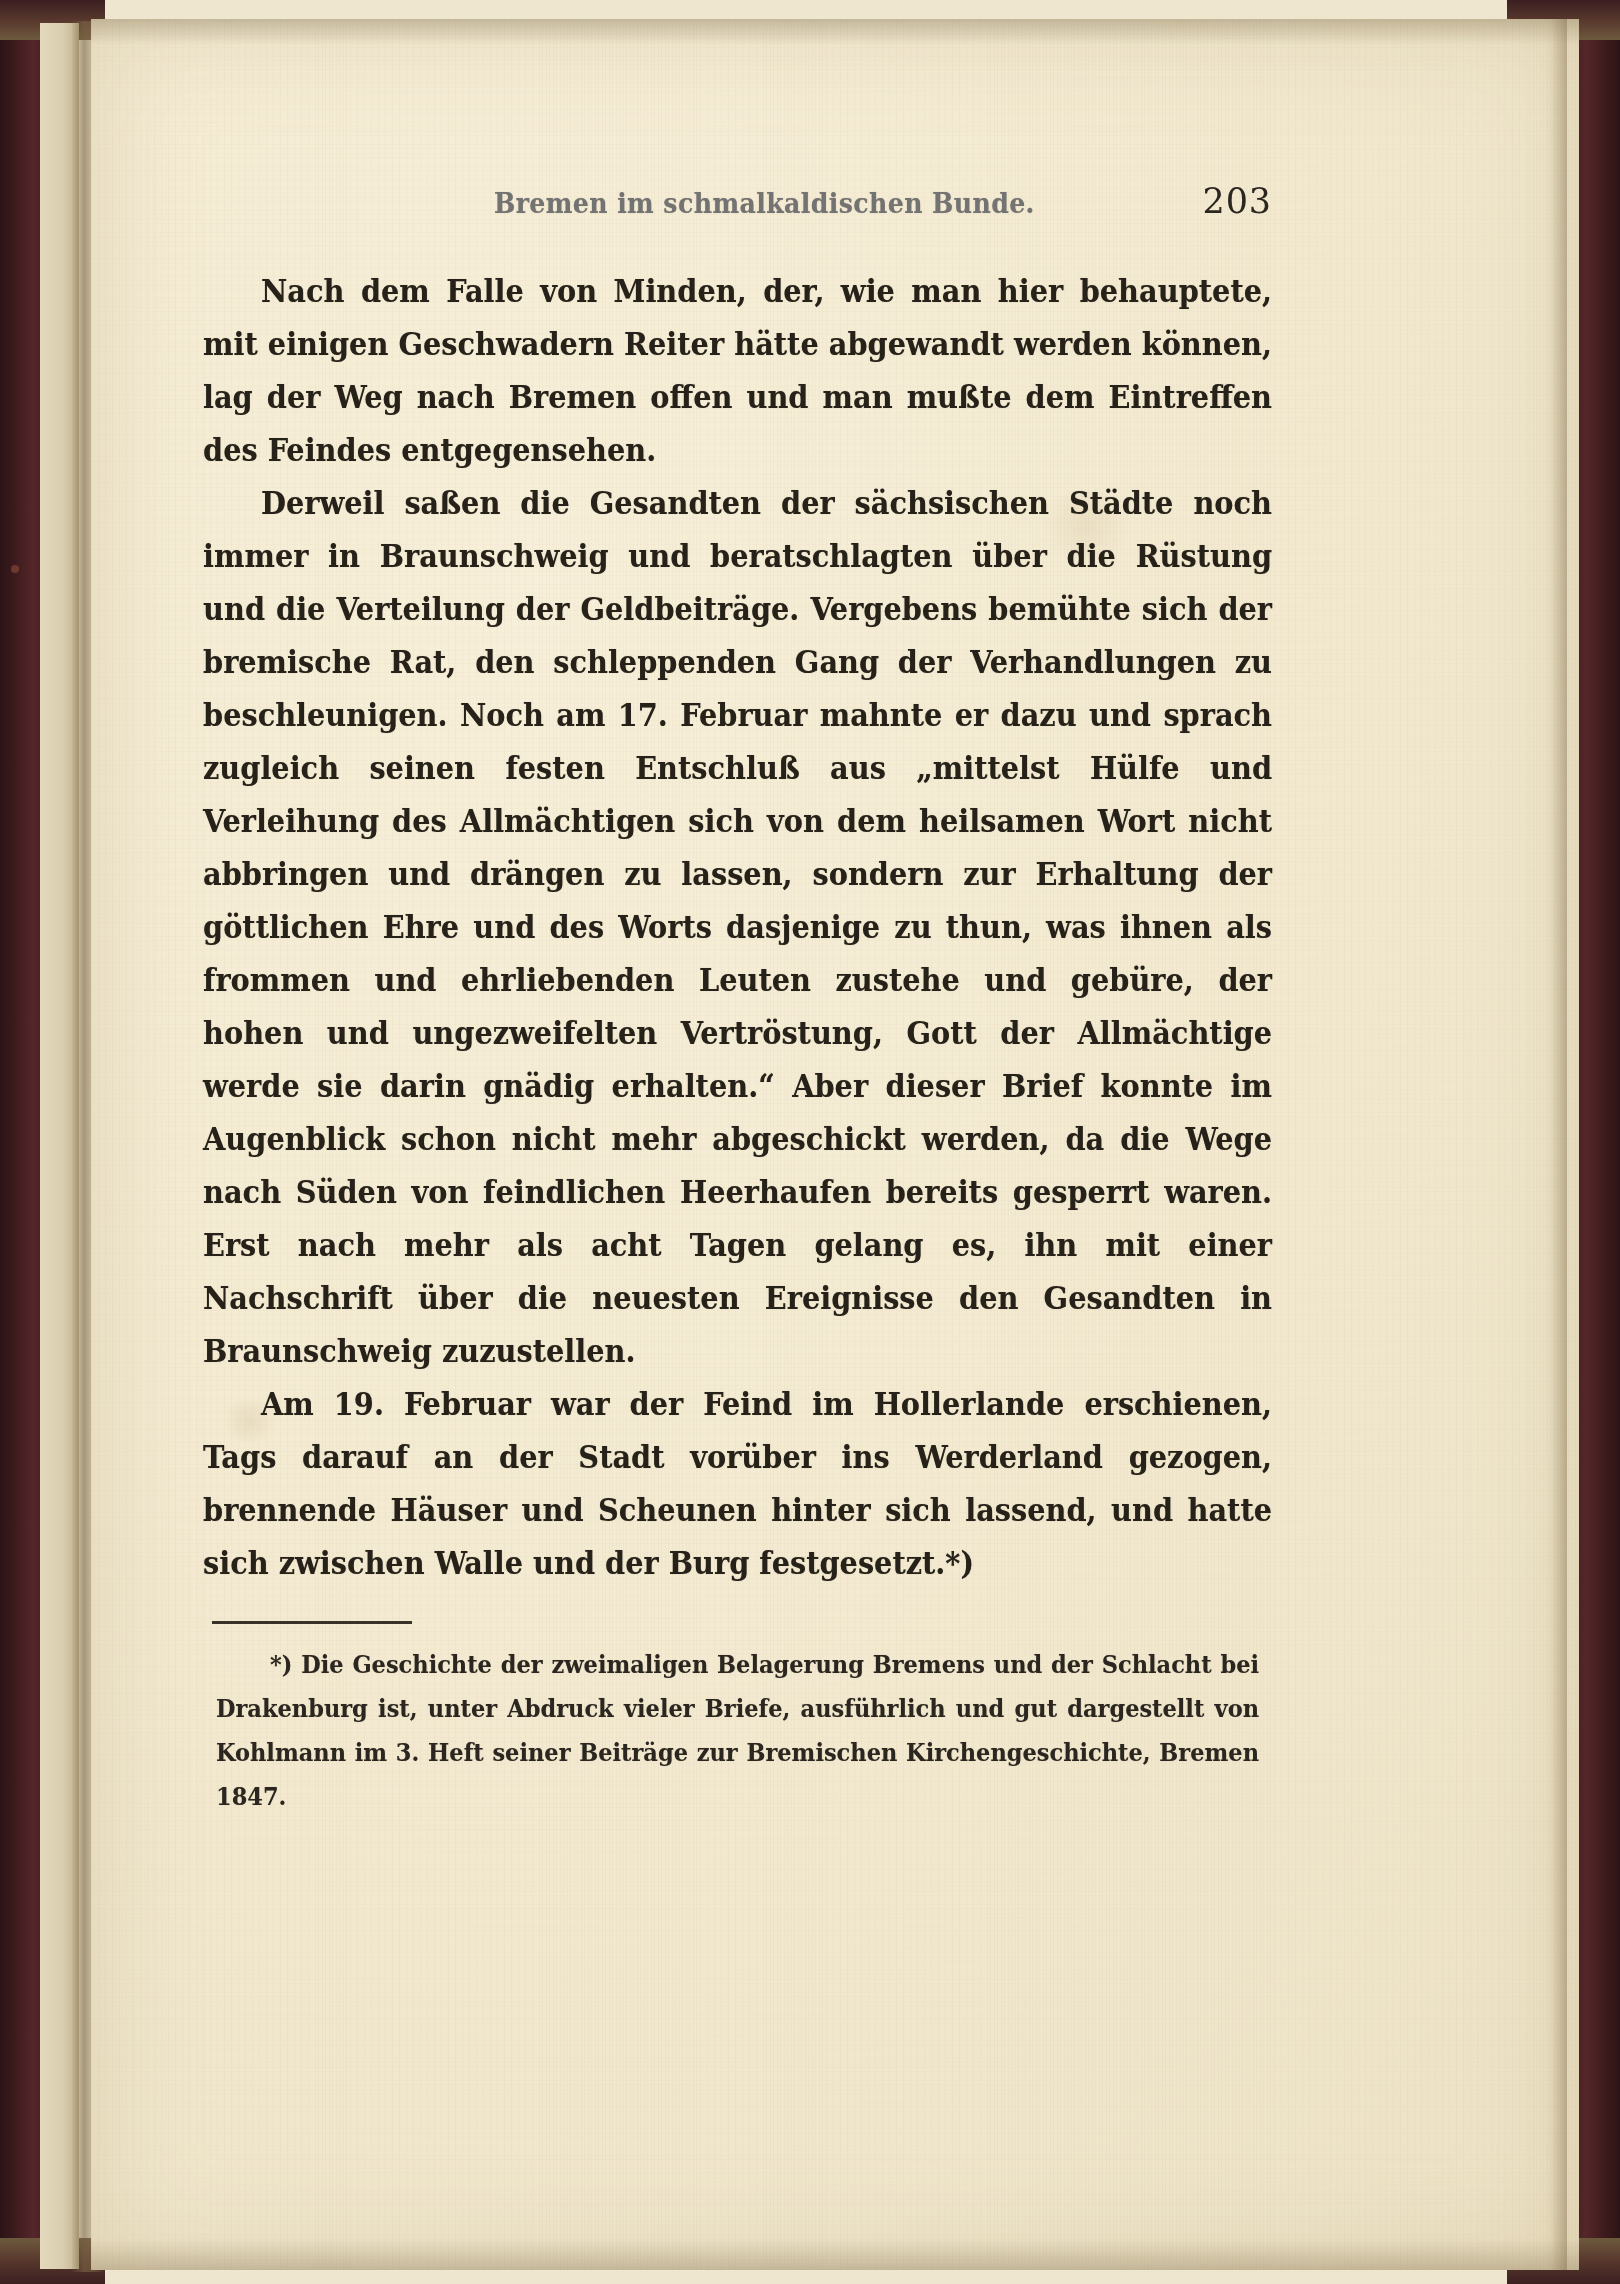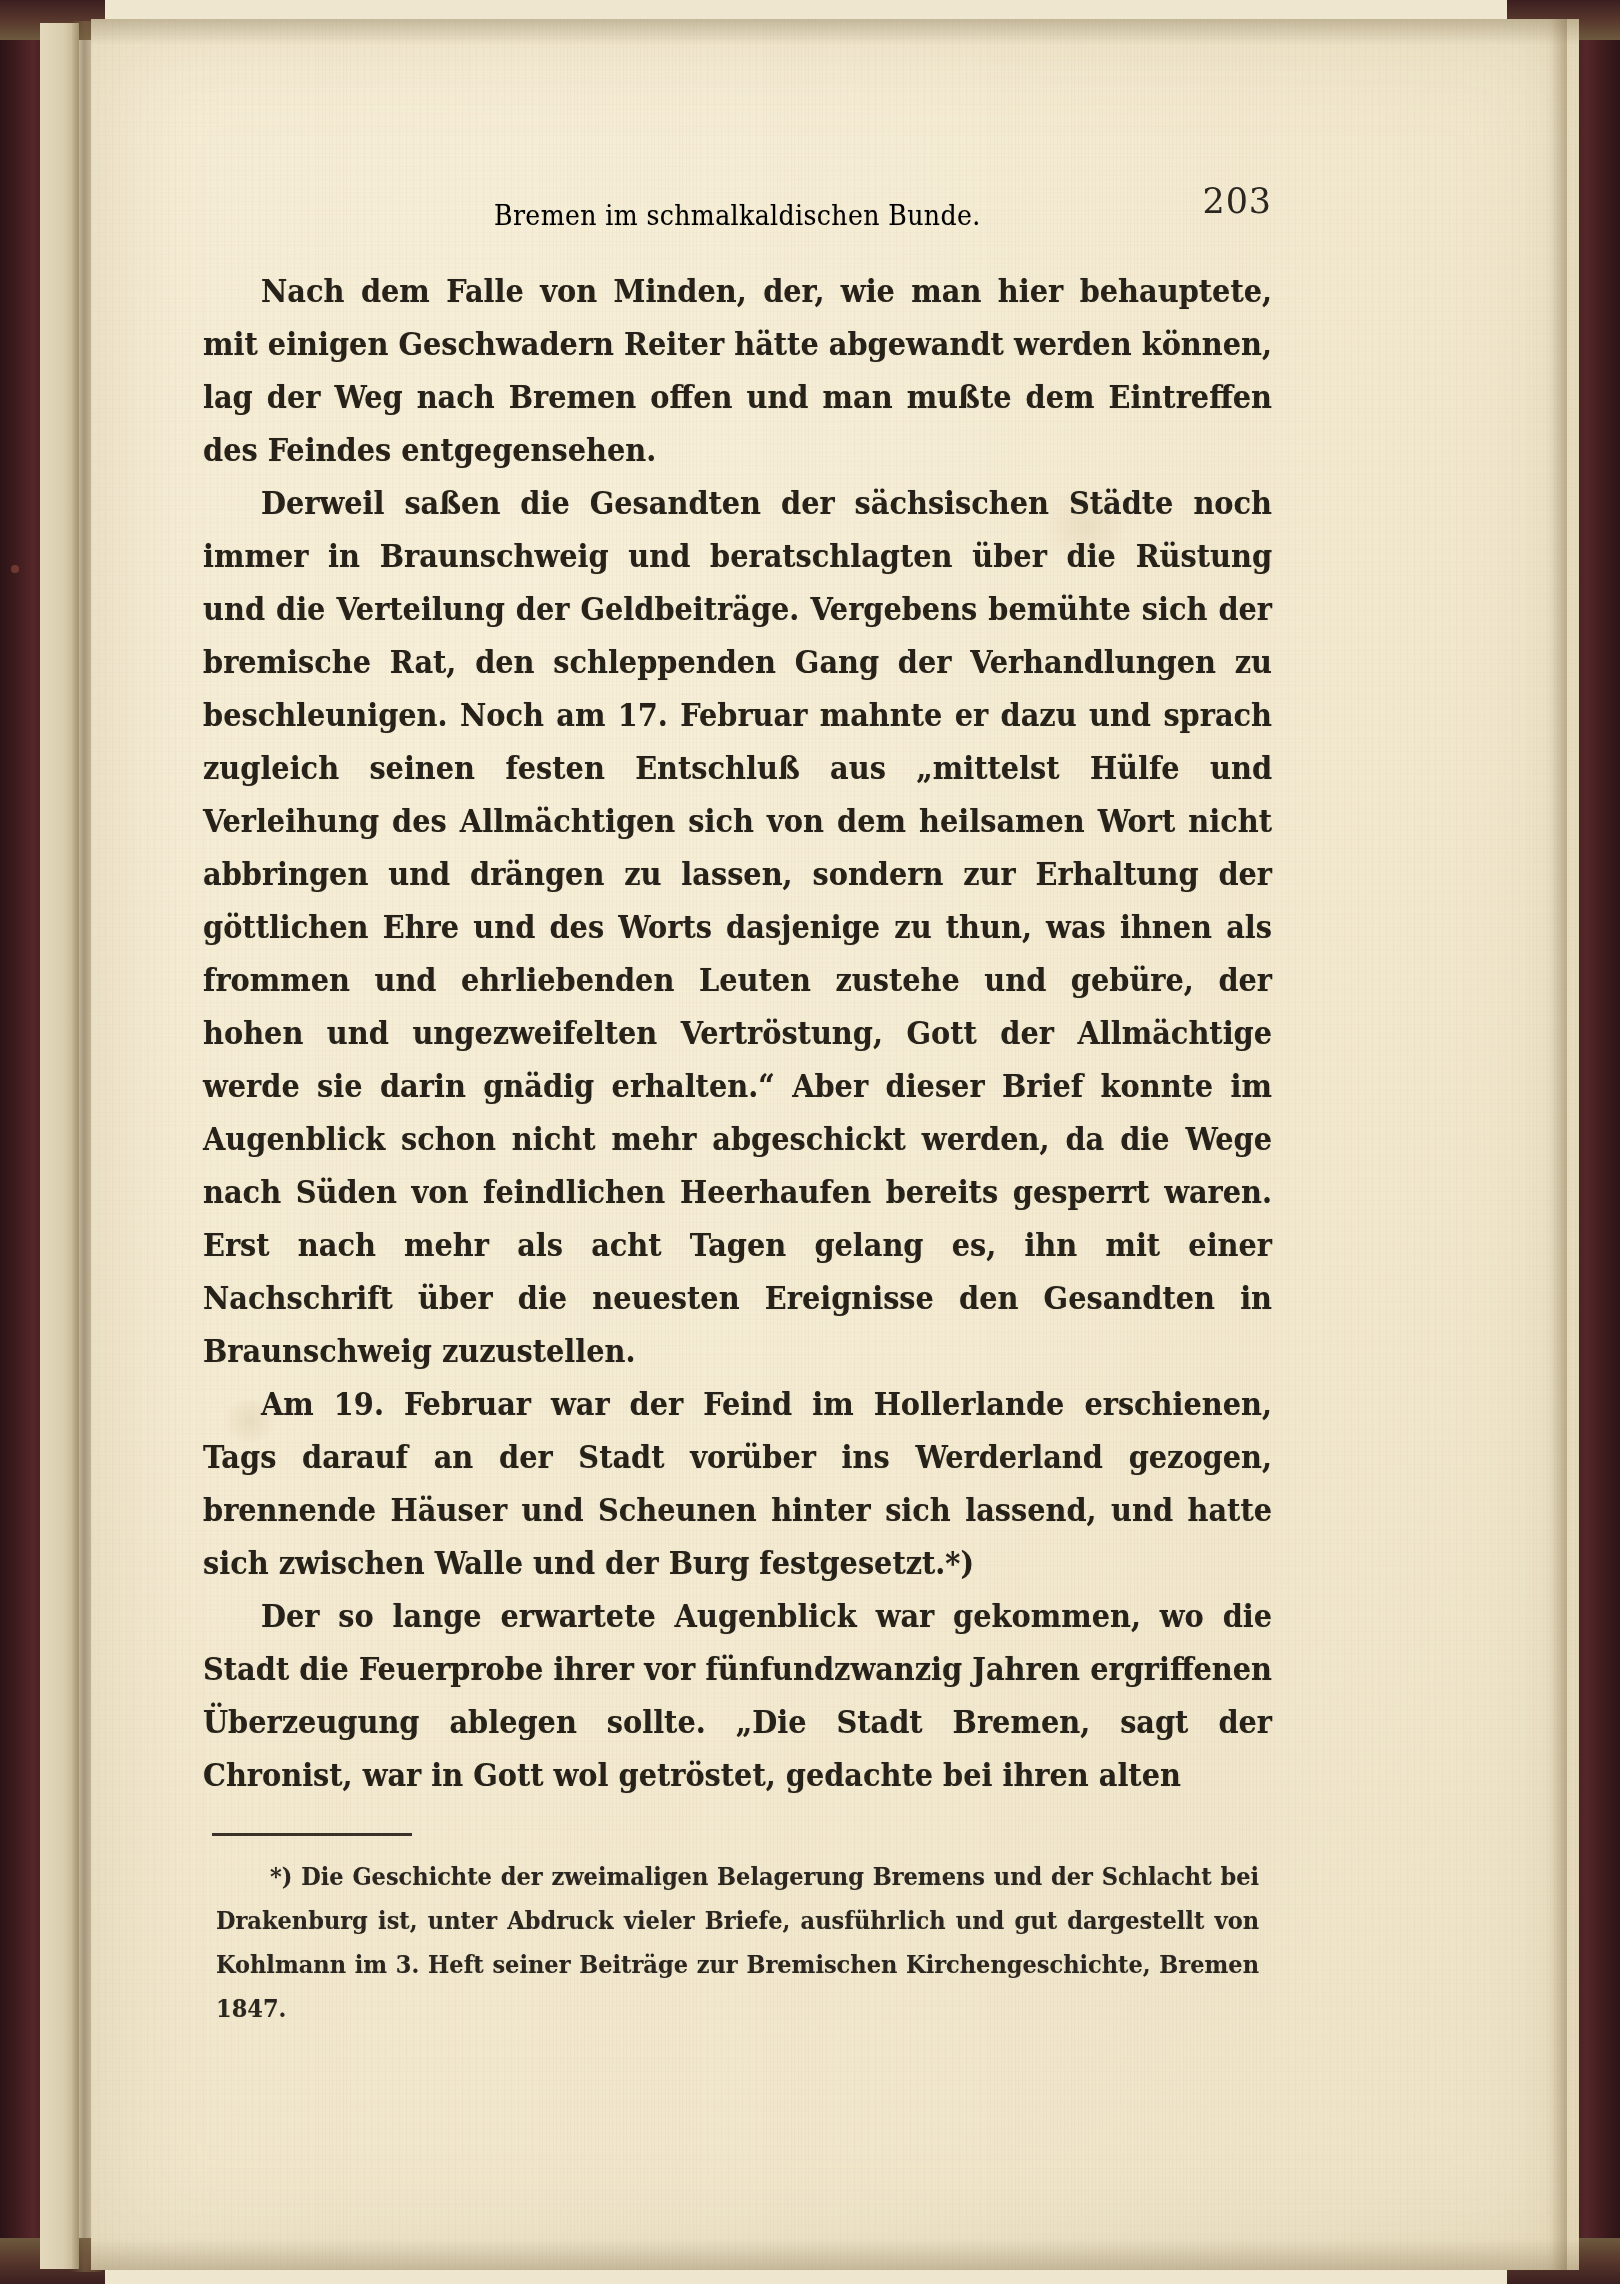--- a/index.html
+++ b/index.html
@@ -138,11 +138,11 @@
   .running-title {
     position: absolute;
     left: 291px;
-    top: 15px;
+    top: 3px;
     font-size: 28px;
     letter-spacing: 0.4px;
-    color: #000000;
-    font-weight: 400;
+    color: #737373;
+    font-weight: 700;
     font-family: "DejaVu Serif", "Liberation Serif", serif;
     font-variant: normal;
     text-shadow: 0 0 0.9px rgba(60,50,34,0.35);

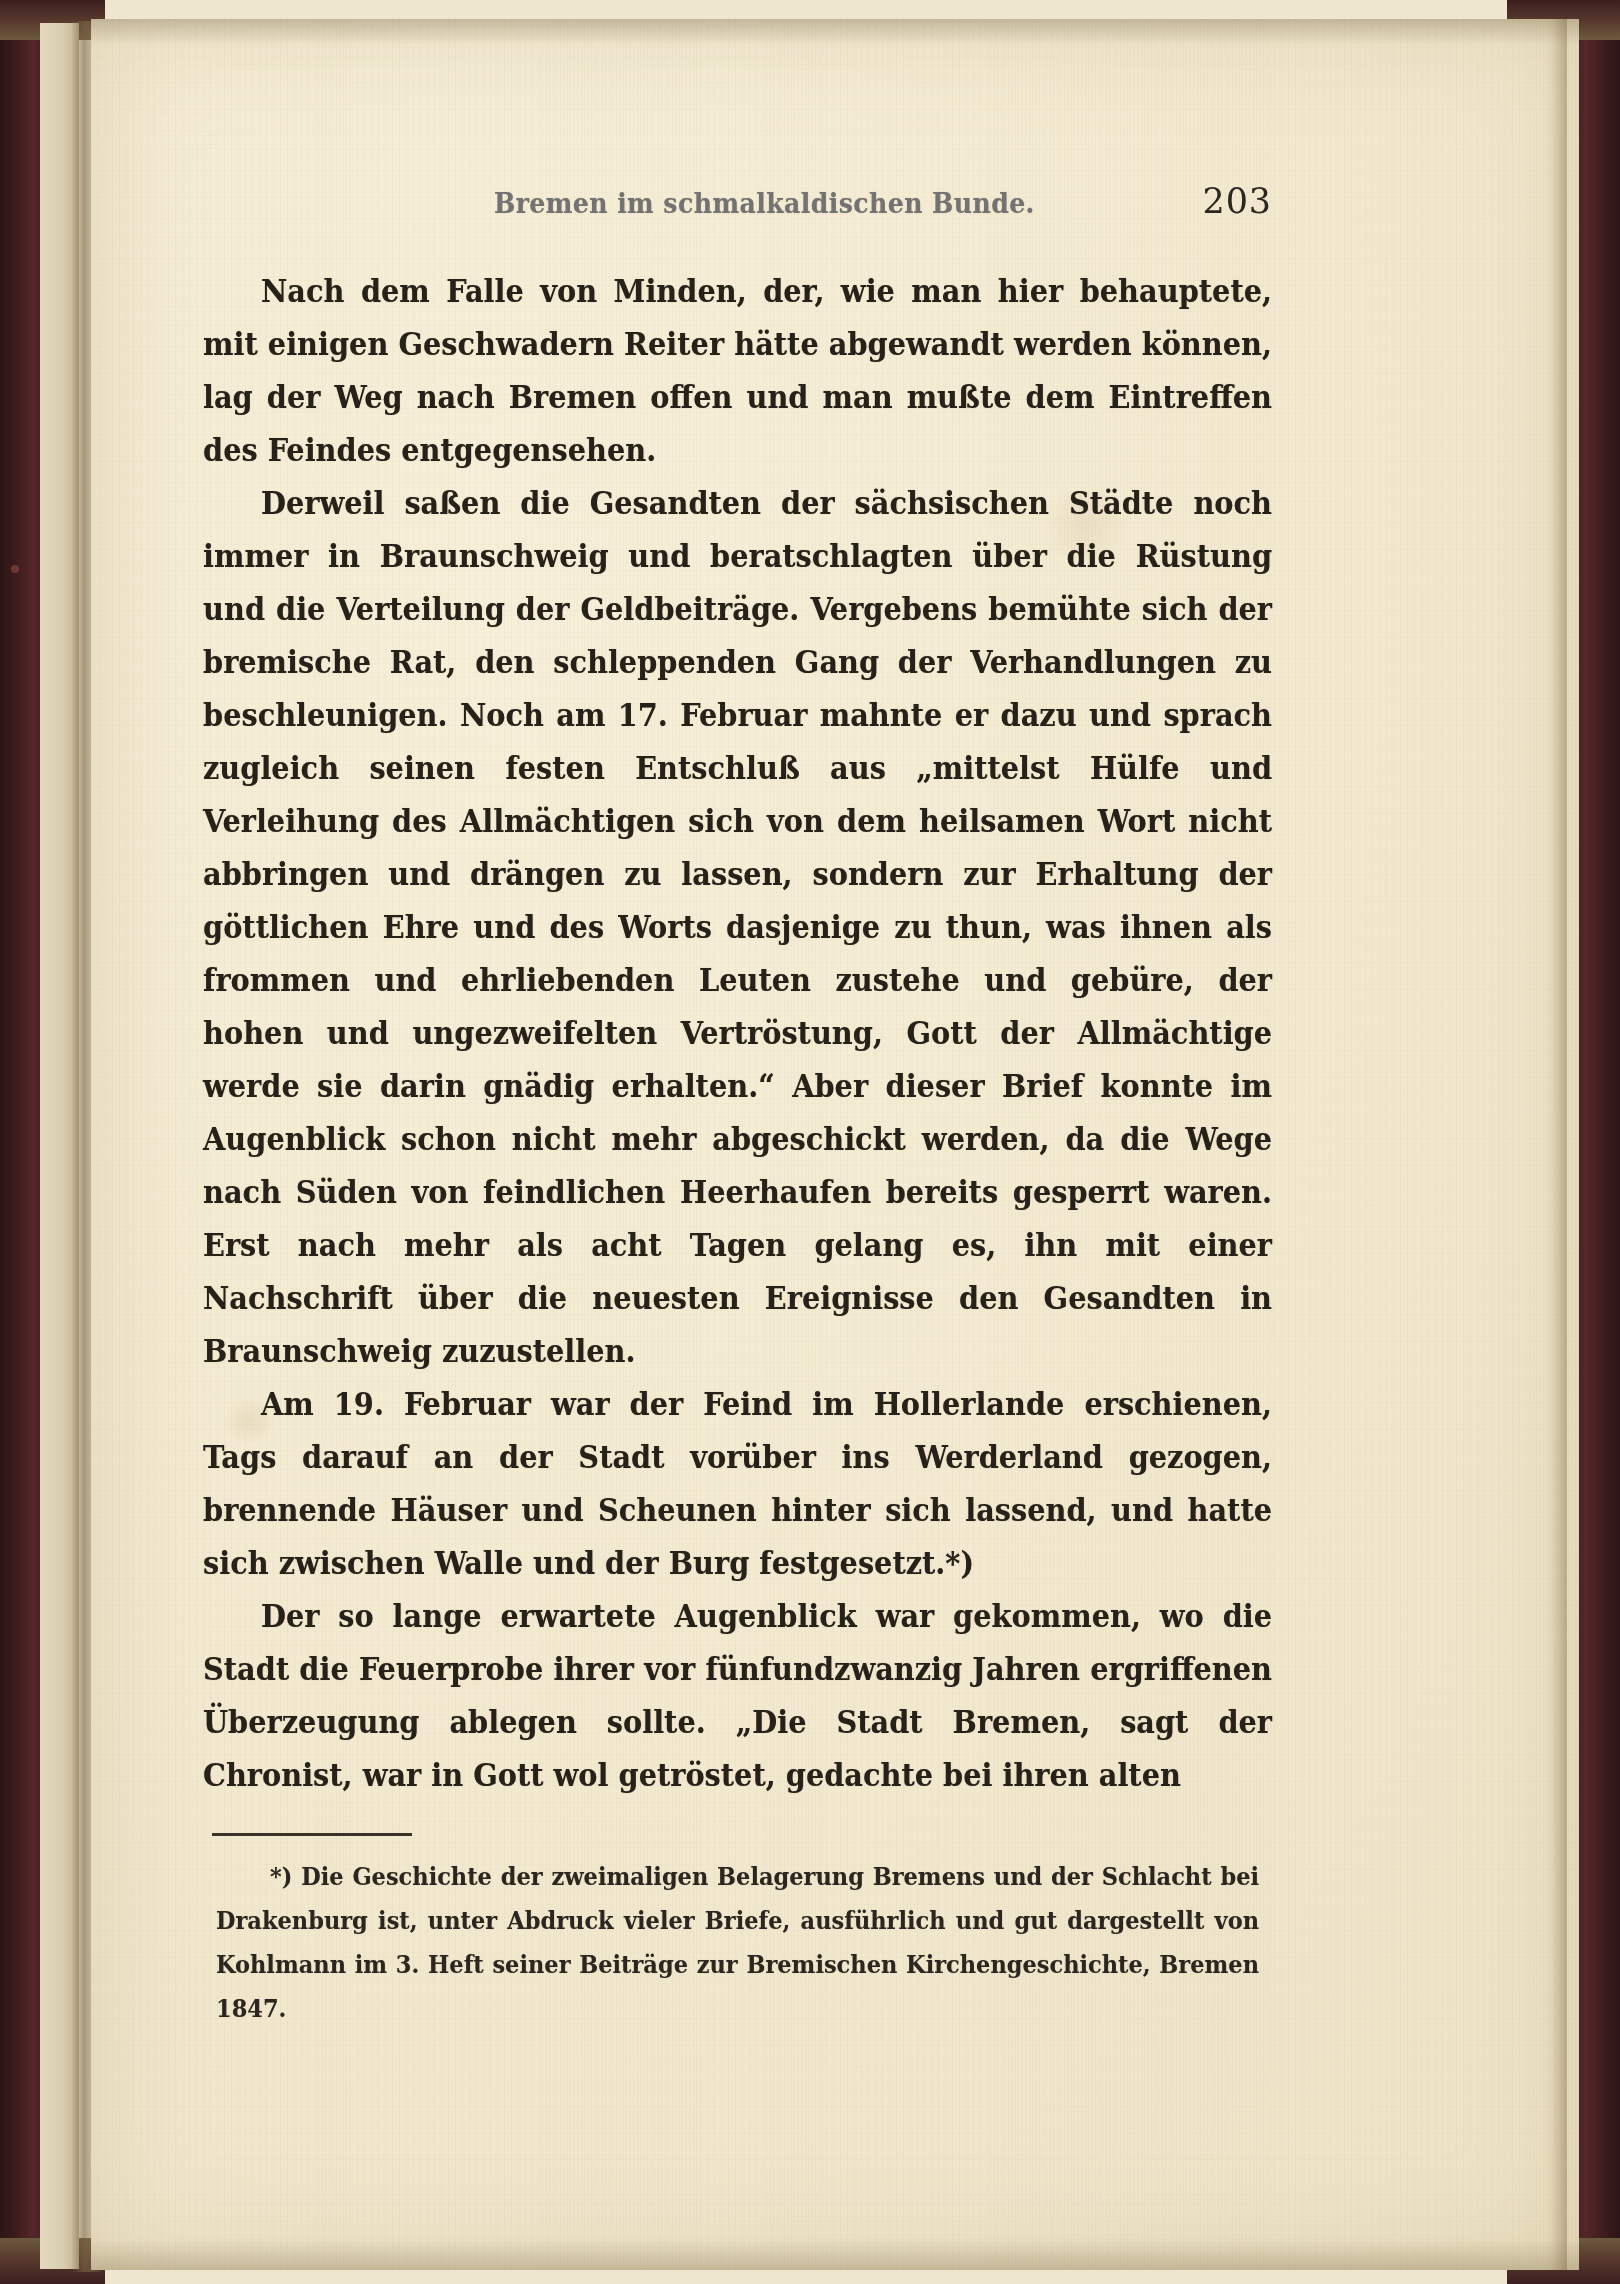--- a/index.html
+++ b/index.html
@@ -228,7 +228,6 @@
       <p class="frak">Nach dem Falle von Minden, der, wie man hier behauptete, mit einigen Geschwadern Reiter hätte abgewandt werden können, lag der Weg nach Bremen offen und man mußte dem Eintreffen des Feindes entgegensehen.</p>
       <p class="frak">Derweil saßen die Gesandten der sächsischen Städte noch immer in Braunschweig und beratschlagten über die Rüstung und die Verteilung der Geldbeiträge. Vergebens bemühte sich der bremische Rat, den schleppenden Gang der Verhandlungen zu beschleunigen. Noch am 17. Februar mahnte er dazu und sprach zugleich seinen festen Entschluß aus „mittelst Hülfe und Verleihung des Allmächtigen sich von dem heilsamen Wort nicht abbringen und drängen zu lassen, sondern zur Erhaltung der göttlichen Ehre und des Worts dasjenige zu thun, was ihnen als frommen und ehrliebenden Leuten zustehe und gebüre, der hohen und ungezweifelten Vertröstung, Gott der Allmächtige werde sie darin gnädig erhalten.“ Aber dieser Brief konnte im Augenblick schon nicht mehr abgeschickt werden, da die Wege nach Süden von feindlichen Heerhaufen bereits gesperrt waren. Erst nach mehr als acht Tagen gelang es, ihn mit einer Nachschrift über die neuesten Ereignisse den Gesandten in Braunschweig zuzustellen.</p>
       <p class="frak">Am 19. Februar war der Feind im Hollerlande erschienen, Tags darauf an der Stadt vorüber ins Werderland gezogen, brennende Häuser und Scheunen hinter sich lassend, und hatte sich zwischen Walle und der Burg festgesetzt.*)</p>
-      <p class="frak">Der so lange erwartete Augenblick war gekommen, wo die Stadt die Feuerprobe ihrer vor fünfundzwanzig Jahren ergriffenen Überzeugung ablegen sollte. „Die Stadt Bremen, sagt der Chronist, war in Gott wol getröstet, gedachte bei ihren alten</p>
     </div>
 
     <div class="fn-rule"></div>

